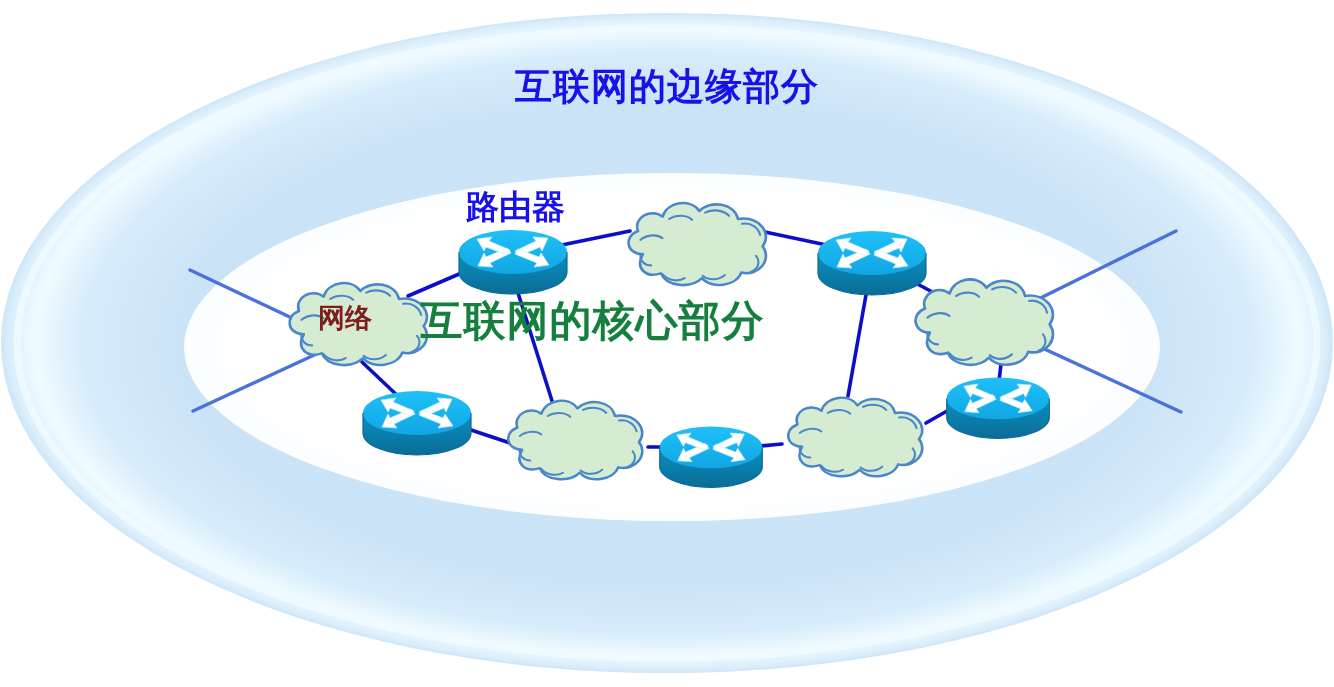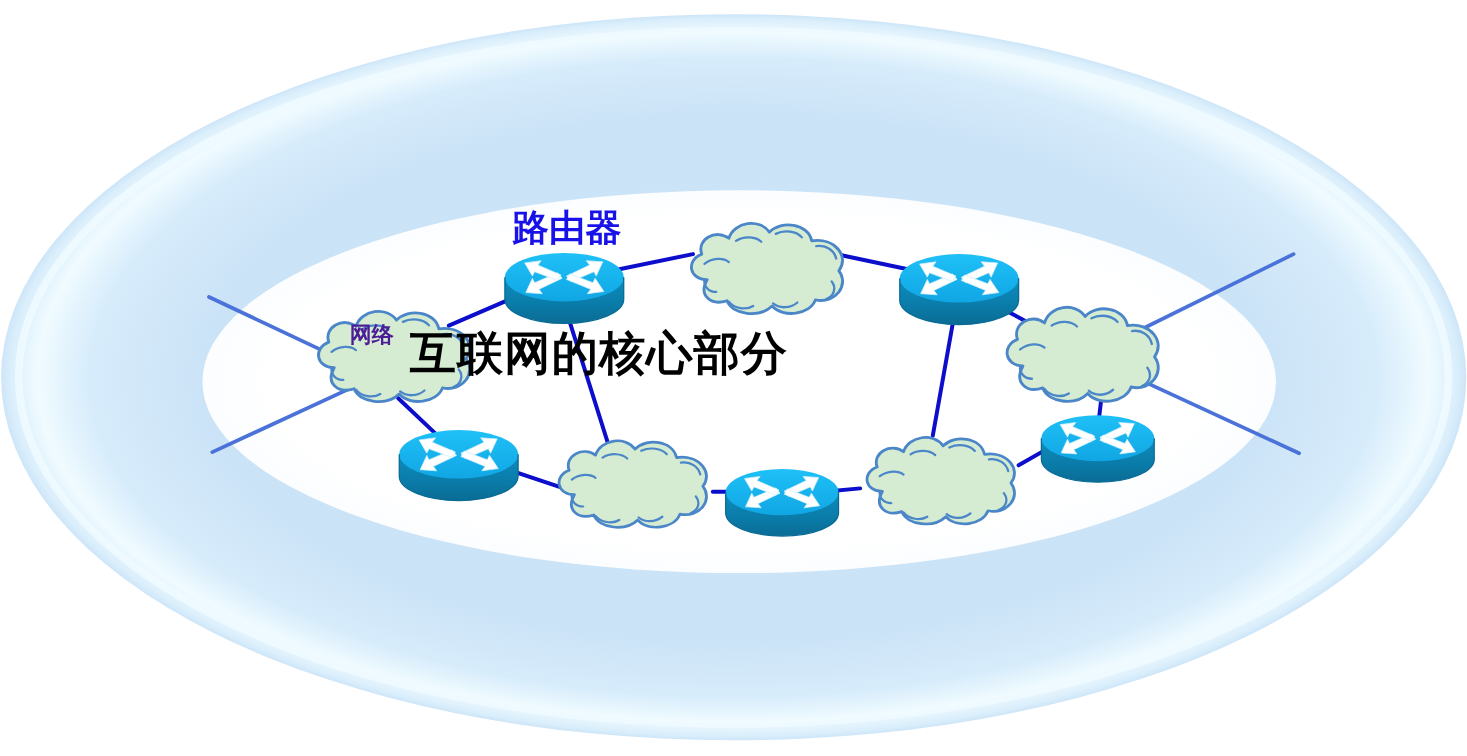--- a/index.html
+++ b/index.html
@@ -178,6 +178,7 @@
     </g>
   </svg>
 
+  <div class="txt" id="edge-title">互联网的边缘部分</div>
 
   <div class="txt" id="core-title">互联网的核心部分</div>
 

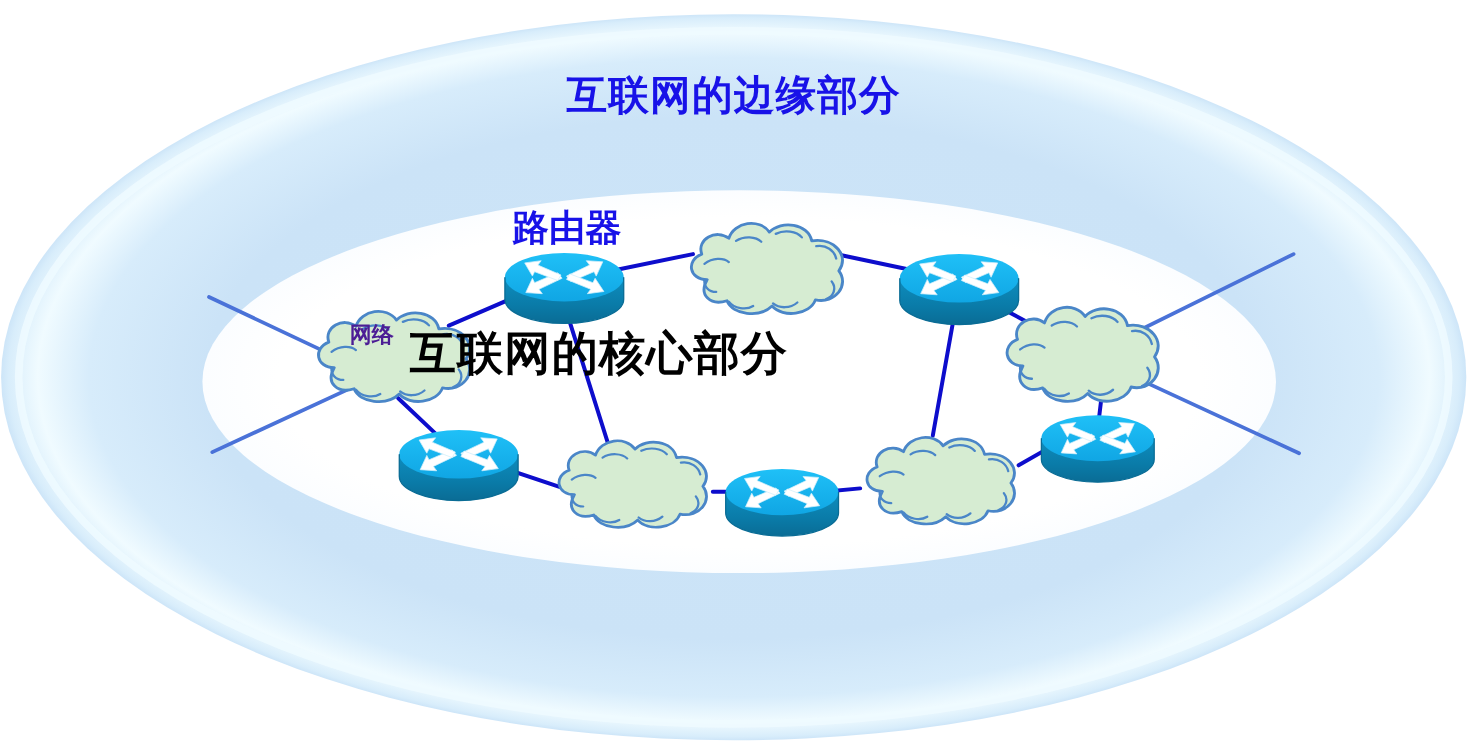--- a/index.html
+++ b/index.html
@@ -59,9 +59,9 @@
   }
   #network-label {
     left: 318px;
-    top: 295px;
-    font-size: 20px;
-    color: #4c1d95;
+    top: 305px;
+    font-size: 27px;
+    color: #7f1d1d;
   }
 </style>
 </head>

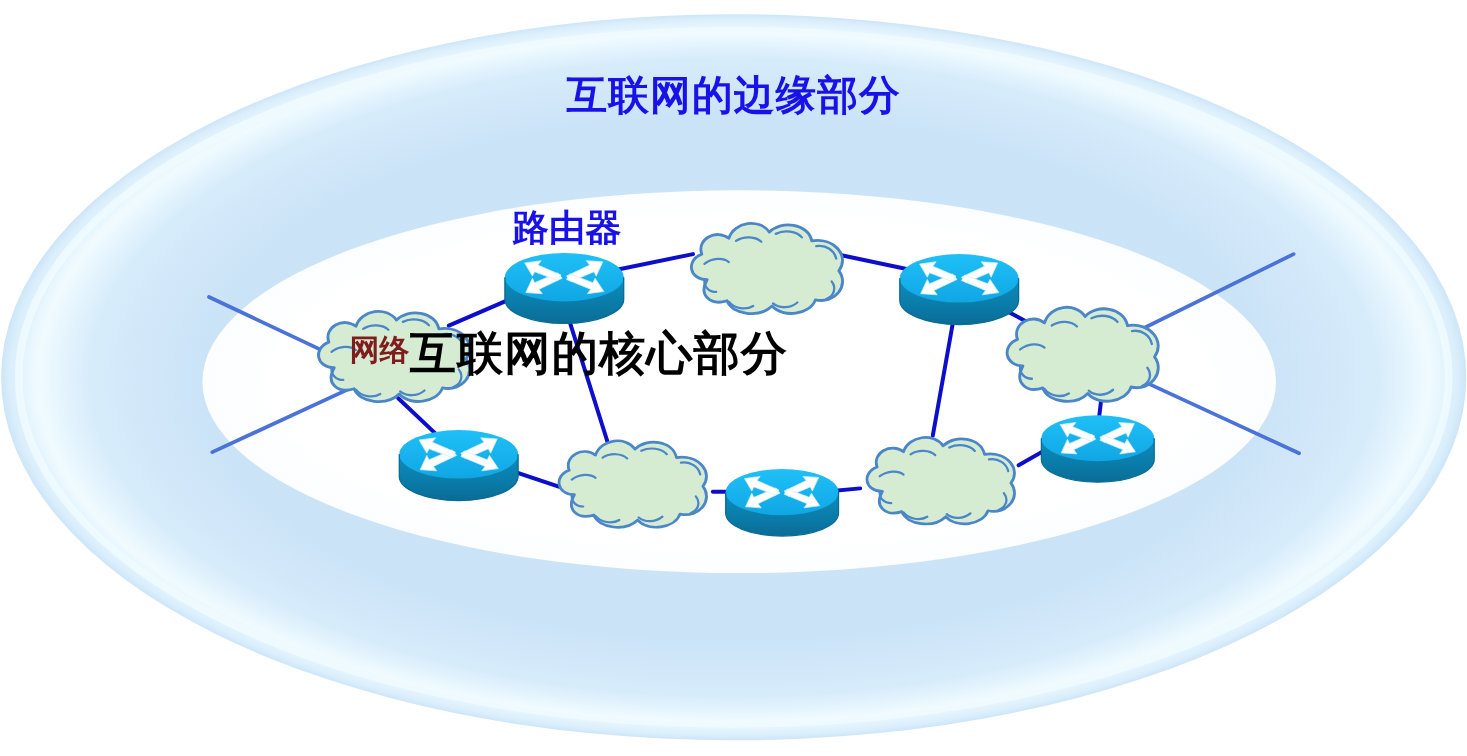--- a/index.html
+++ b/index.html
@@ -49,7 +49,8 @@
     text-align: center;
     font-size: 42px;
     letter-spacing: 1px;
-    color: #000000;
+    color: #15803d;
+    padding-left: 48px;
   }
   #router-label {
     left: 466px;

